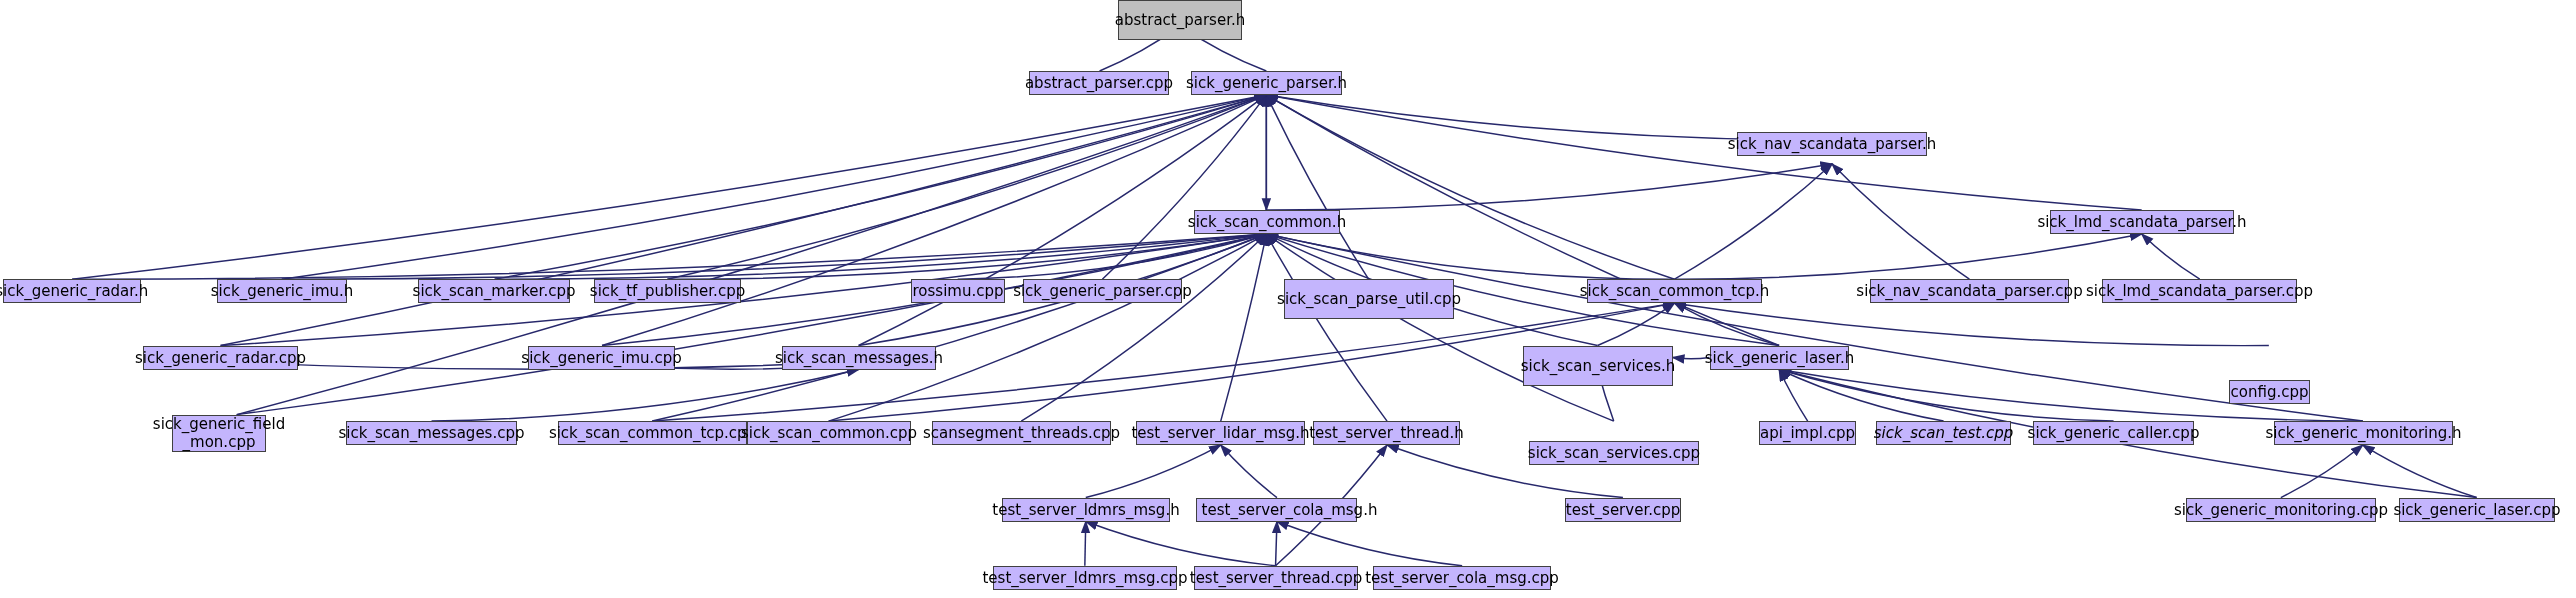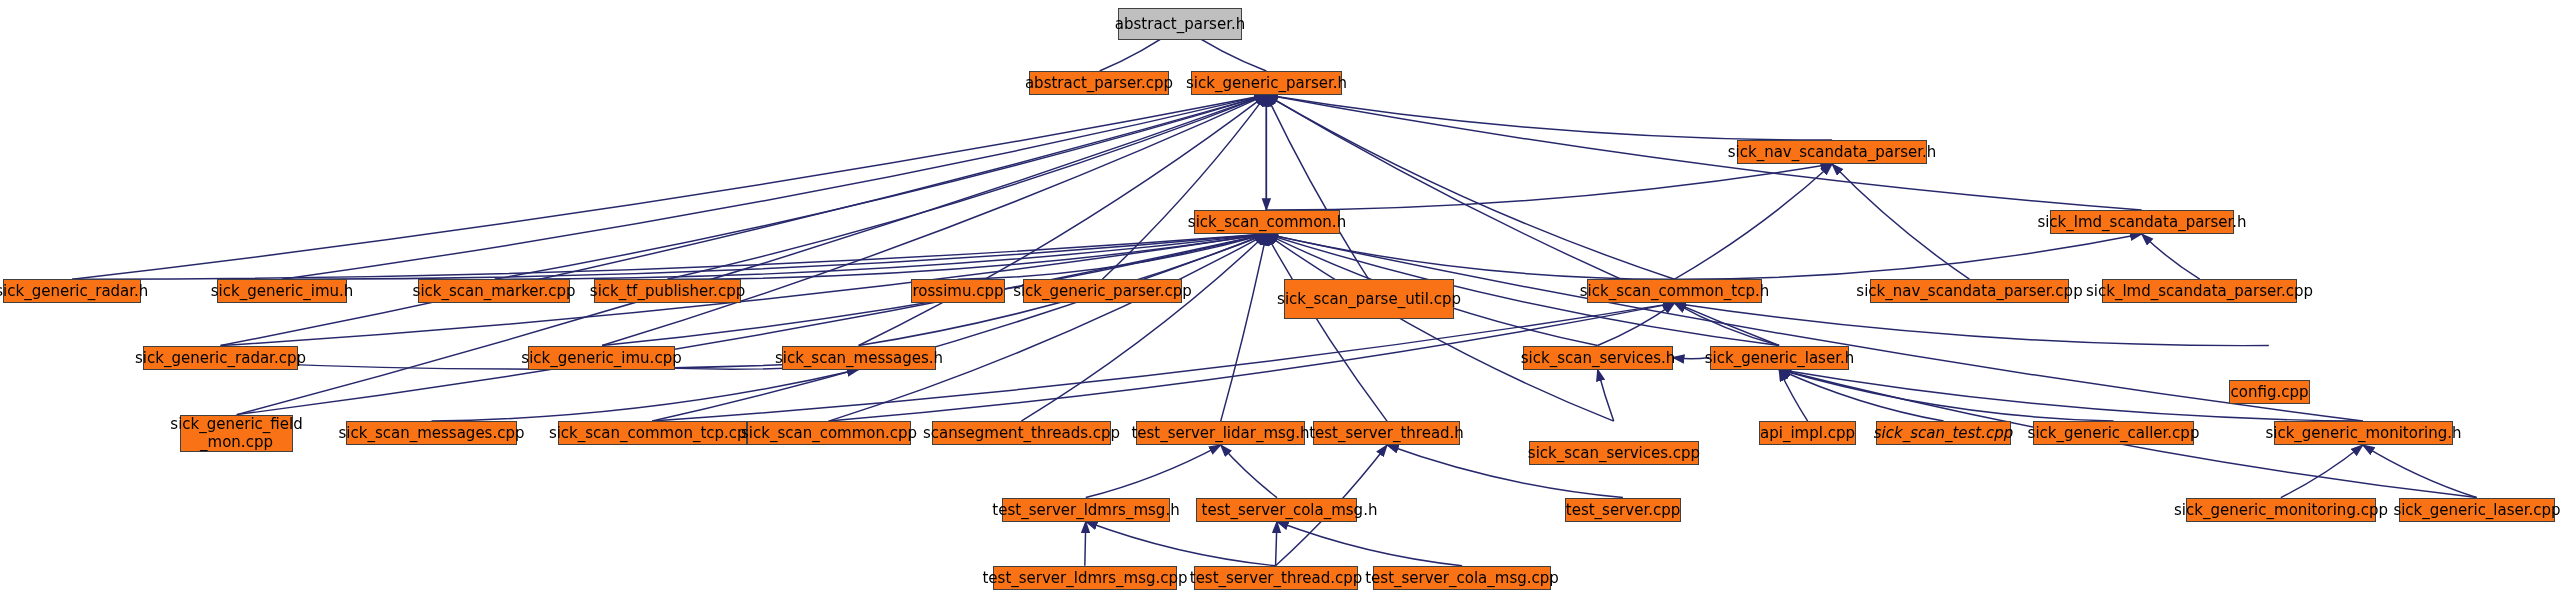--- a/index.html
+++ b/index.html
@@ -125,7 +125,7 @@
       </g>
   </svg>
   <div id="nodes-layer">
-      <div class="node root" style="left: 1118px; top: 8px; width: 124px; height: 32px;">abstract_parser.h</div>
+      <div class="node root" style="left: 1118px; top: 0; width: 124px; height: 40px;">abstract_parser.h</div>
       <div class="node" style="left: 1029px; top: 71px; width: 140px; height: 24px;">abstract_parser.cpp</div>
       <div class="node" style="left: 1191px; top: 71px; width: 151px; height: 24px;">sick_generic_parser.h</div>
       <div class="node" style="left: 1737px; top: 140px; width: 190px; height: 24px;">sick_nav_scandata_parser.h</div>

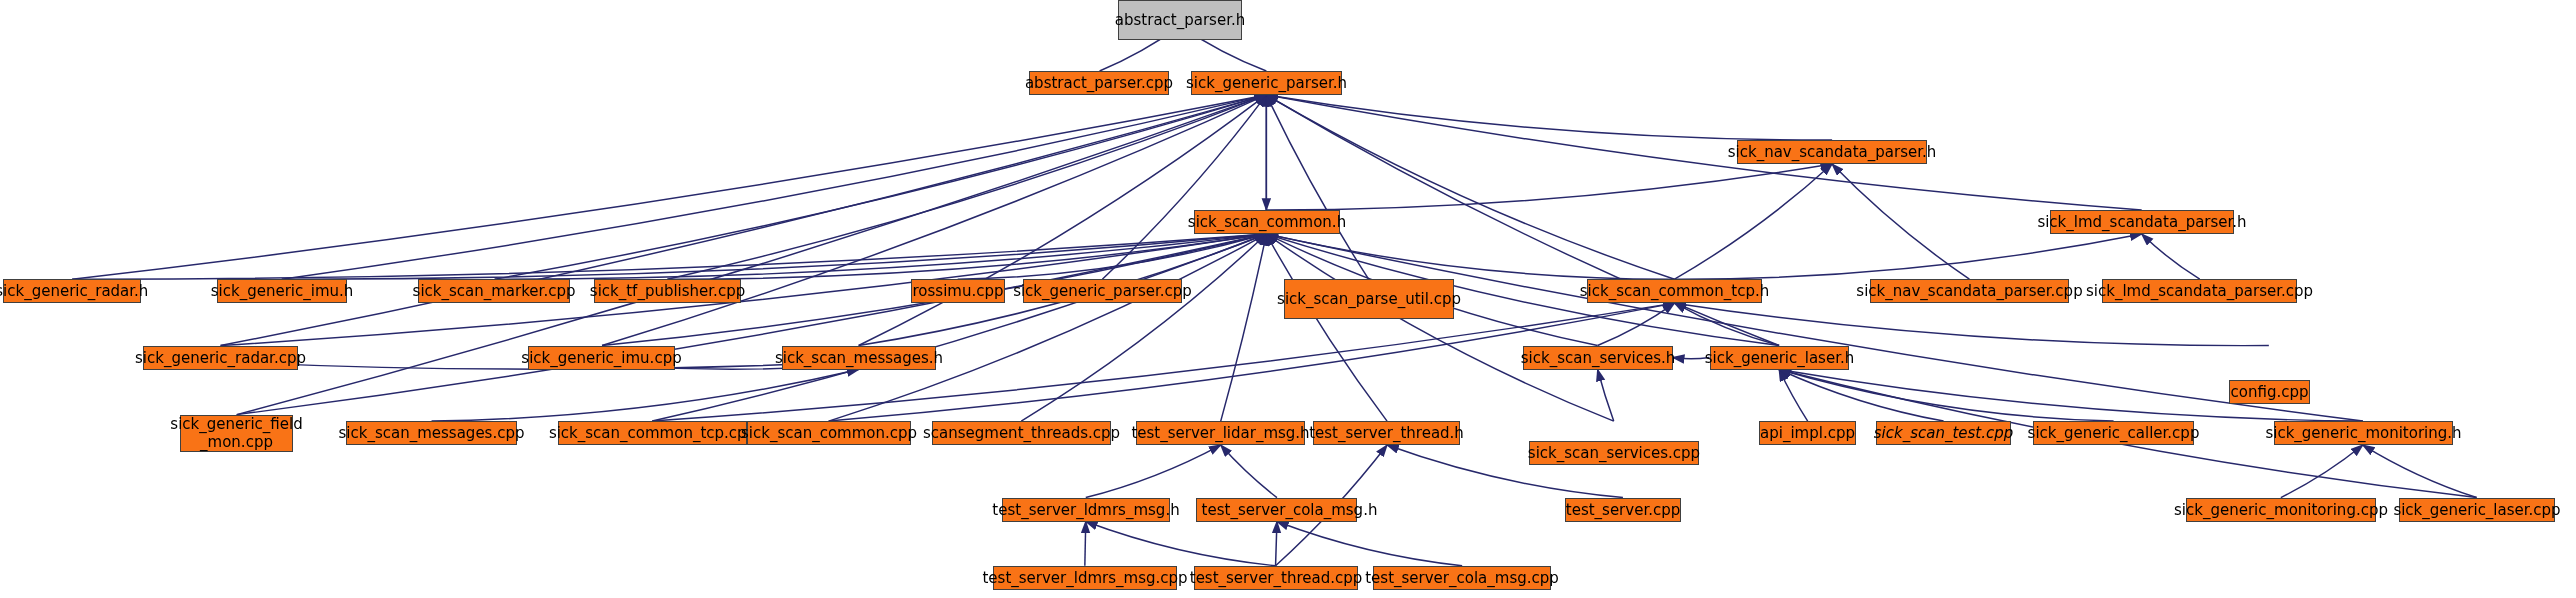--- a/index.html
+++ b/index.html
@@ -22,7 +22,7 @@
     position:absolute;
     box-sizing:border-box;
     border:0.9px solid #404040;
-    background:#f97316;
+    background:#c4b5fd;
     color:#000000;
     font-size:15px;
     line-height:1.12;

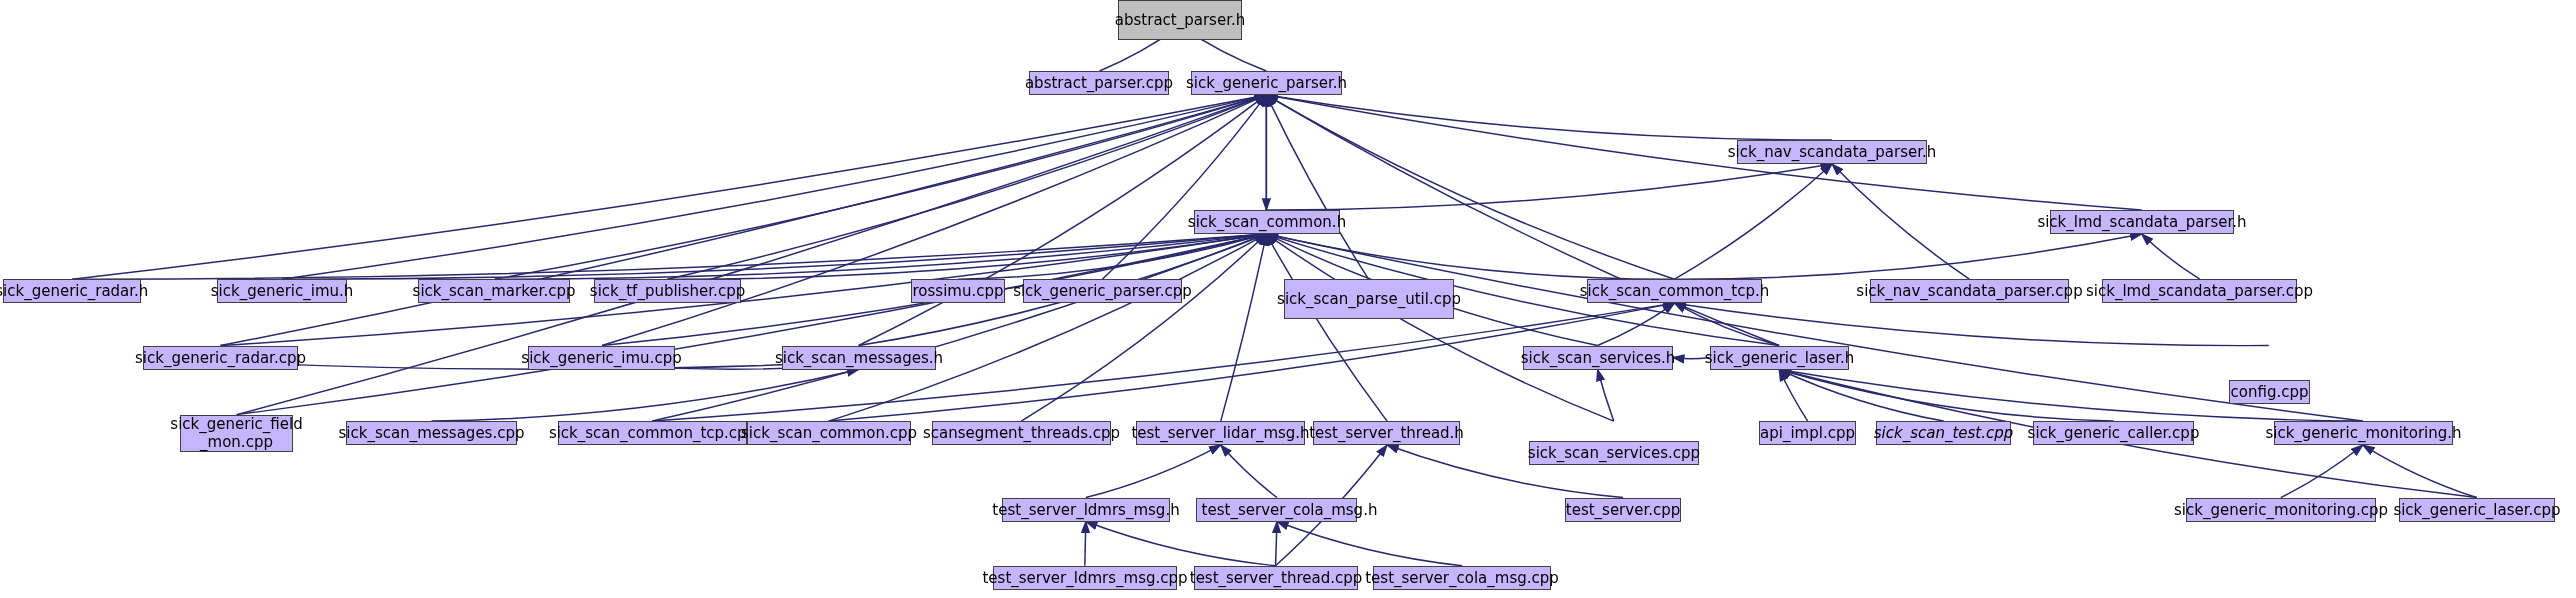--- a/index.html
+++ b/index.html
@@ -128,7 +128,7 @@
       <div class="node root" style="left: 1118px; top: 0; width: 124px; height: 40px;">abstract_parser.h</div>
       <div class="node" style="left: 1029px; top: 71px; width: 140px; height: 24px;">abstract_parser.cpp</div>
       <div class="node" style="left: 1191px; top: 71px; width: 151px; height: 24px;">sick_generic_parser.h</div>
-      <div class="node" style="left: 1737px; top: 140px; width: 190px; height: 24px;">sick_nav_scandata_parser.h</div>
+      <div class="node" style="left: 1737px; top: 132px; width: 190px; height: 24px;">sick_nav_scandata_parser.h</div>
       <div class="node" style="left: 1194px; top: 210px; width: 146px; height: 24px;">sick_scan_common.h</div>
       <div class="node" style="left: 2050px; top: 210px; width: 184px; height: 24px;">sick_lmd_scandata_parser.h</div>
       <div class="node" style="left: 2.8px; top: 279px; width: 138px; height: 24px;">sick_generic_radar.h</div>

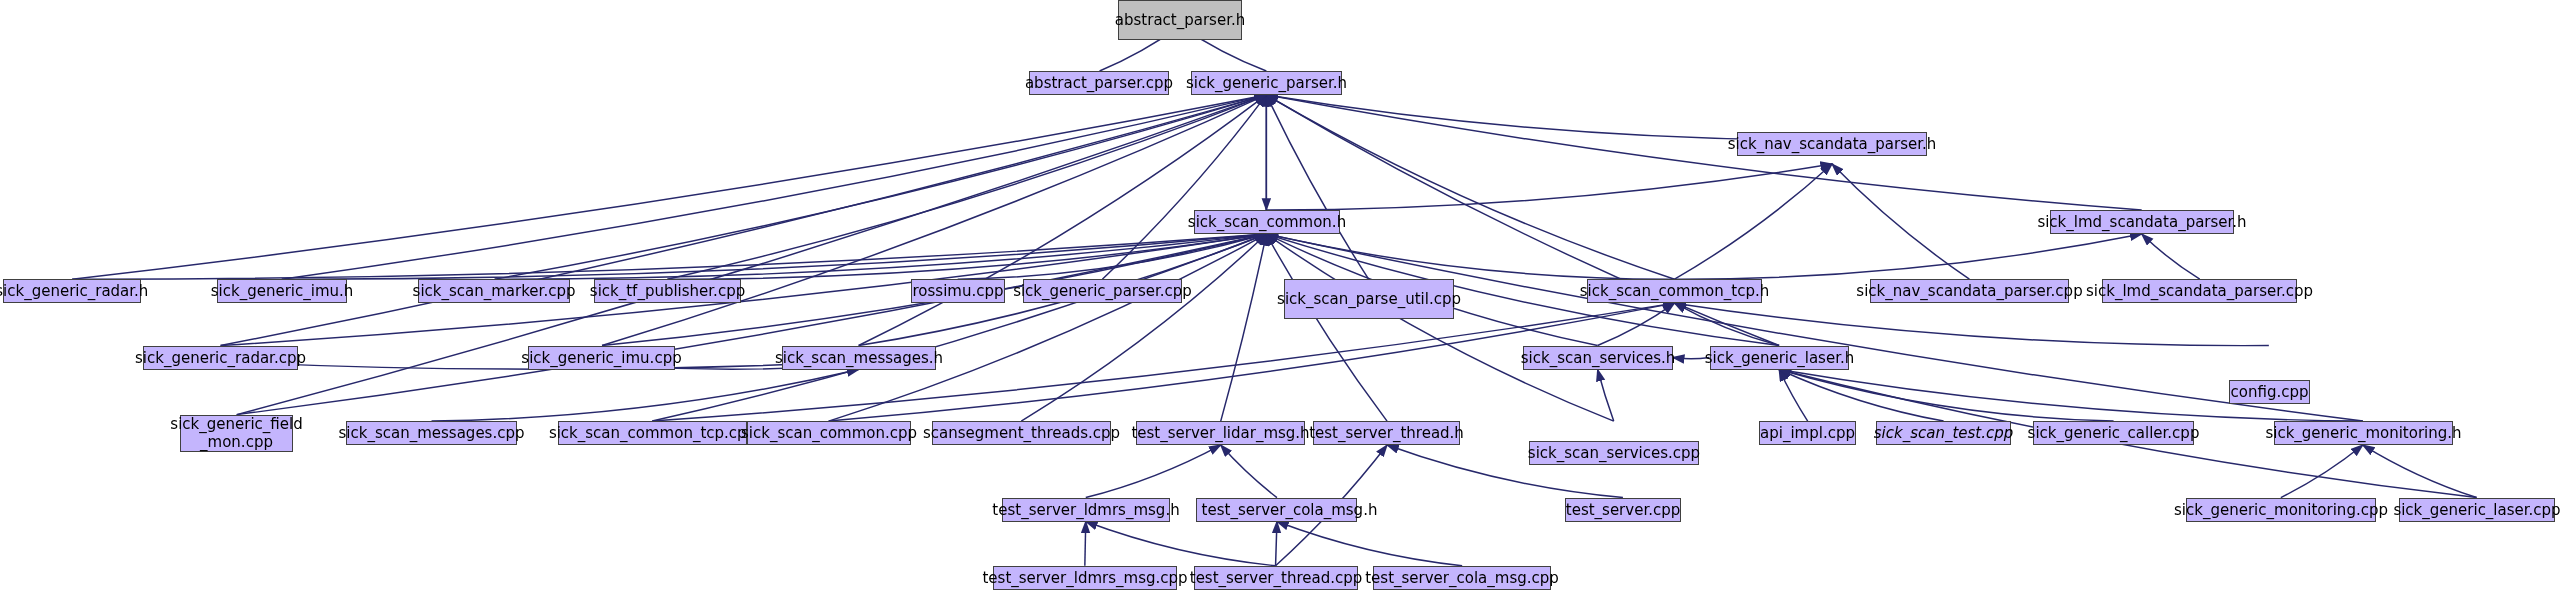--- a/index.html
+++ b/index.html
@@ -144,7 +144,7 @@
       <div class="node" style="left: 143px; top: 346px; width: 155px; height: 24px;">sick_generic_radar.cpp</div>
       <div class="node" style="left: 528px; top: 346px; width: 147px; height: 24px;">sick_generic_imu.cpp</div>
       <div class="node" style="left: 782px; top: 346px; width: 154px; height: 24px;">sick_scan_messages.h</div>
-      <div class="node" style="left: 1523px; top: 346px; width: 150px; height: 24px;">sick_scan_services.h</div>
+      <div class="node" style="left: 1523px; top: 346px; width: 150px; height: 40px;">sick_scan_services.h</div>
       <div class="node" style="left: 1710px; top: 346px; width: 139px; height: 24px;">sick_generic_laser.h</div>
       <div class="node" style="left: 2229px; top: 346px; width: 81px; height: 24px; margin-top: 34px;">config.cpp</div>
       <div class="node two-line" style="left: 180px; top: 415px; width: 113px; height: 37px; text-align: center;">sick_generic_field

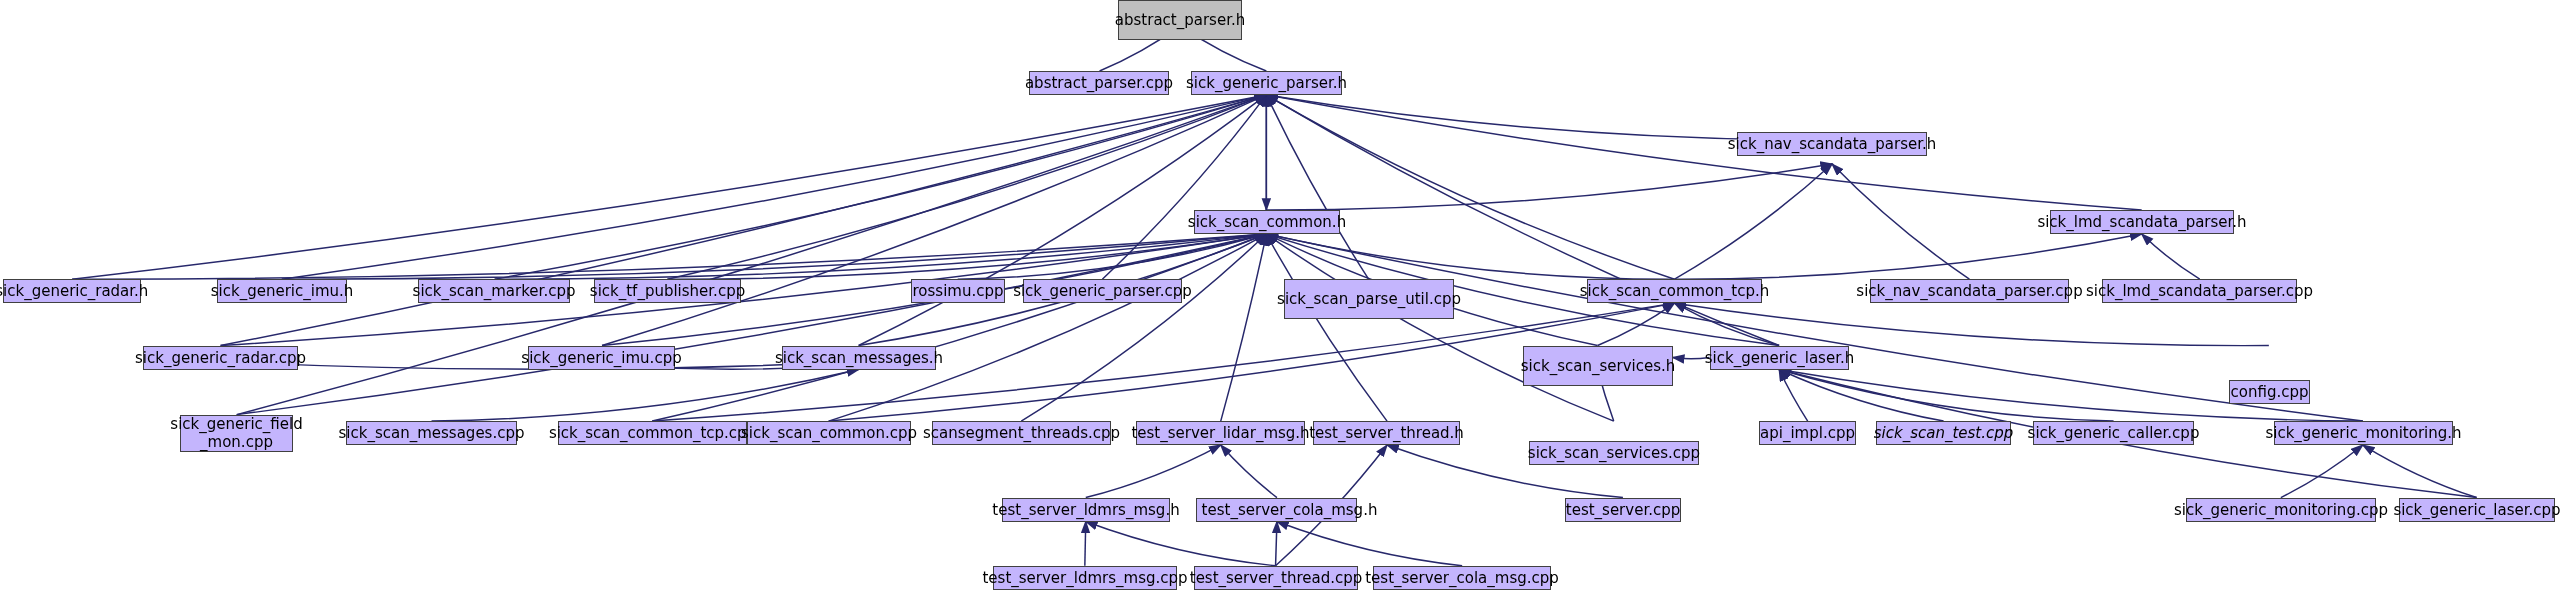--- a/index.html
+++ b/index.html
@@ -147,7 +147,7 @@
       <div class="node" style="left: 1523px; top: 346px; width: 150px; height: 40px;">sick_scan_services.h</div>
       <div class="node" style="left: 1710px; top: 346px; width: 139px; height: 24px;">sick_generic_laser.h</div>
       <div class="node" style="left: 2229px; top: 346px; width: 81px; height: 24px; margin-top: 34px;">config.cpp</div>
-      <div class="node two-line" style="left: 180px; top: 415px; width: 113px; height: 37px; text-align: center;">sick_generic_field
+      <div class="node two-line" style="left: 172px; top: 415px; width: 94px; height: 37px; text-align: center;">sick_generic_field
 _mon.cpp</div>
       <div class="node" style="left: 346px; top: 421px; width: 171px; height: 24px;">sick_scan_messages.cpp</div>
       <div class="node" style="left: 558px; top: 421px; width: 189px; height: 24px;">sick_scan_common_tcp.cpp</div>

